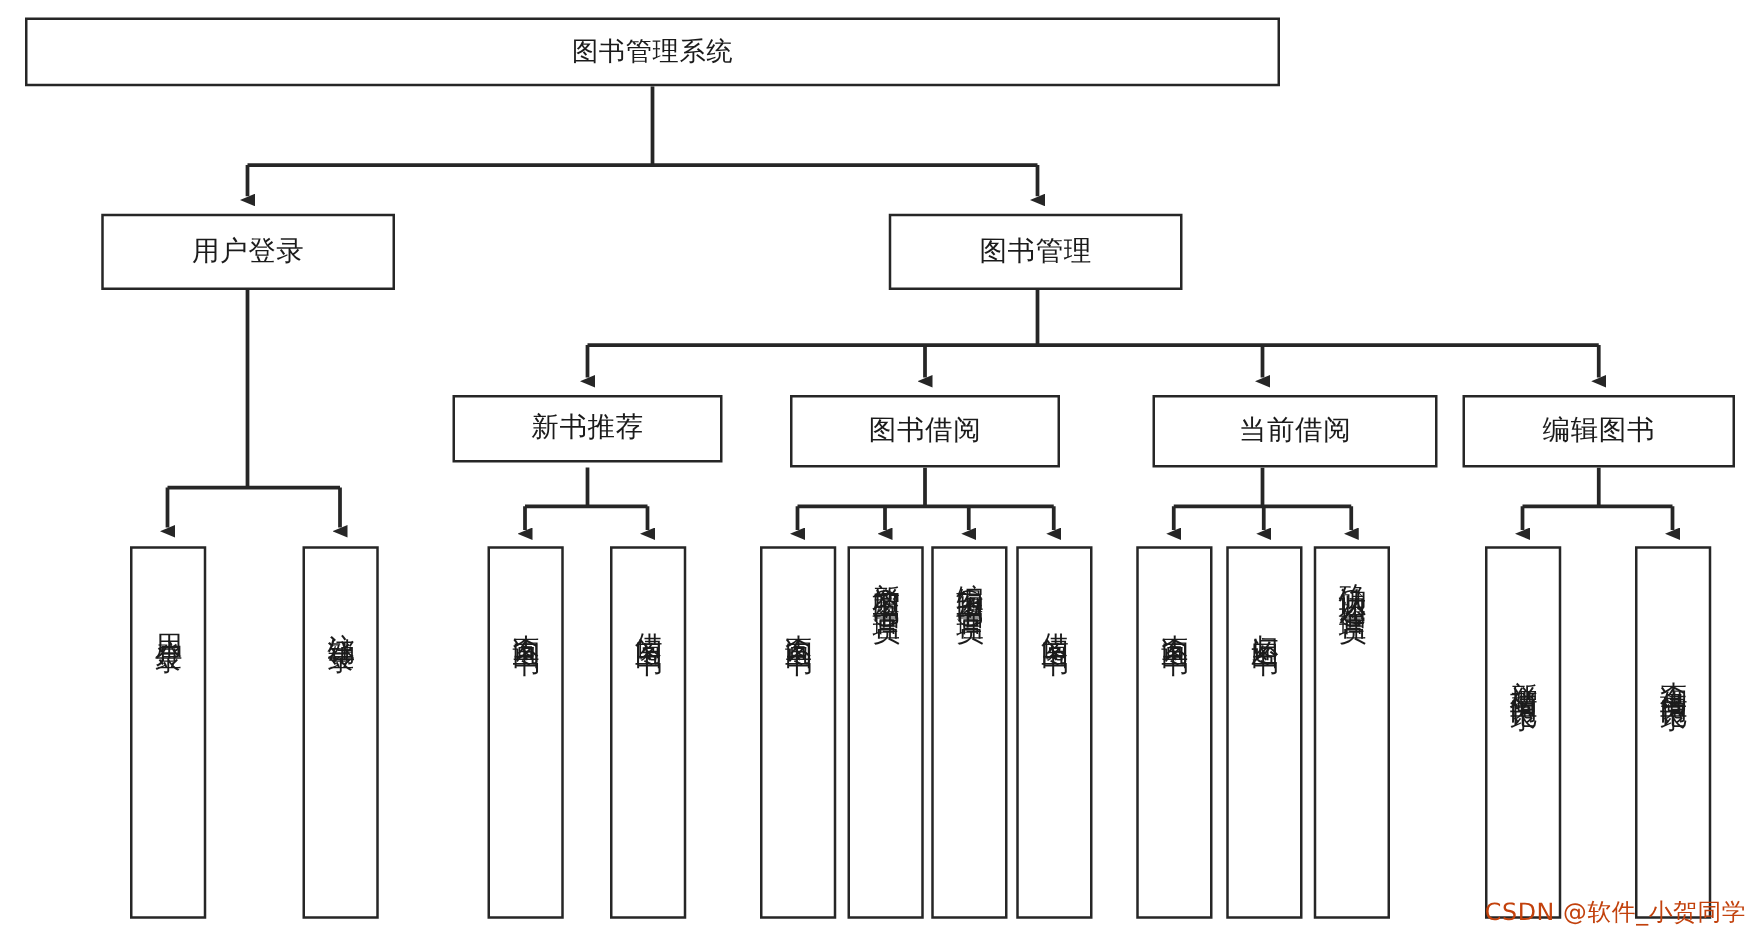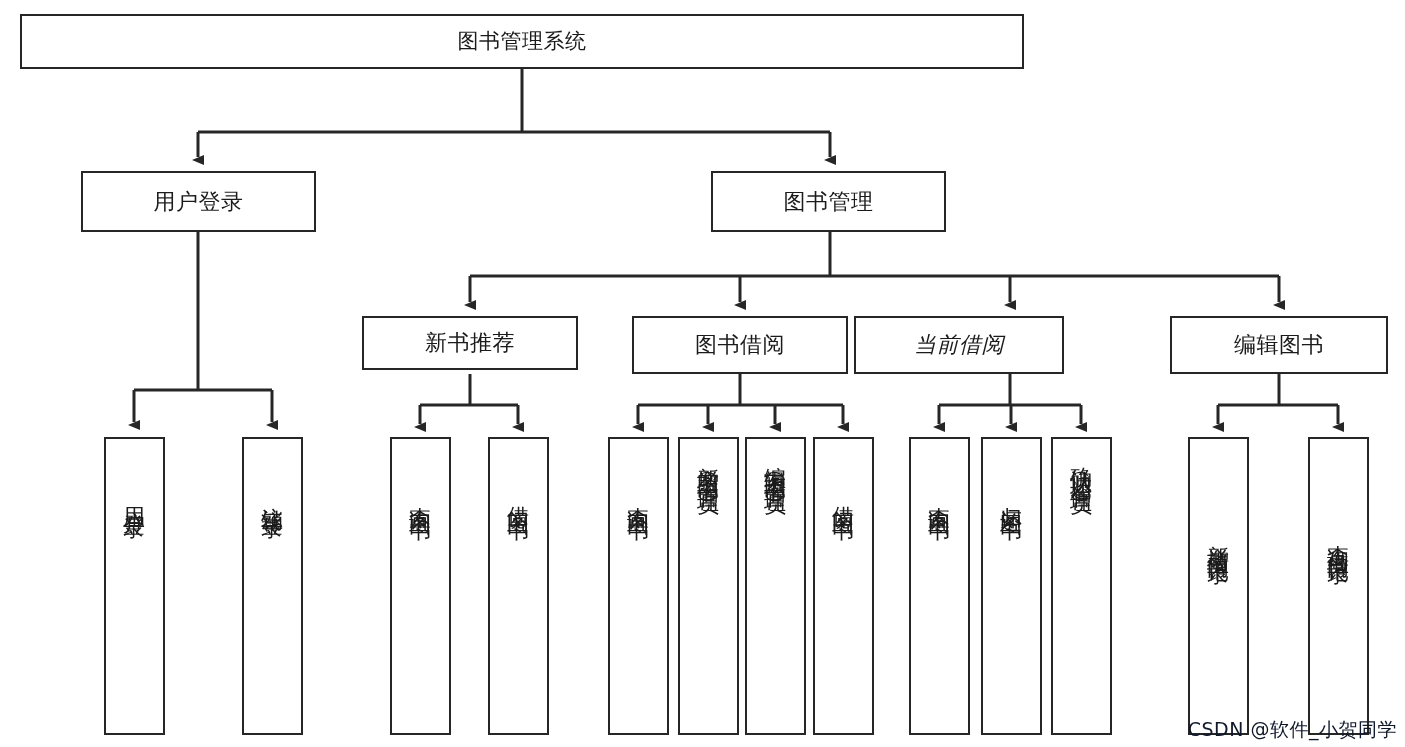--- a/index.html
+++ b/index.html
@@ -156,7 +156,7 @@
   <div class="node horiz" style="left:632px; top:316px; width:216px; height:58px;">
     <span class="label">图书借阅</span>
   </div>
-  <div class="node horiz" style="left:854px; top:316px; width:210px; height:58px;font-style:italic;">
+  <div class="node horiz" style="left:922px; top:316px; width:228px; height:58px;">
     <span class="label">当前借阅</span>
   </div>
   <div class="node horiz" style="left:1170px; top:316px; width:218px; height:58px;">

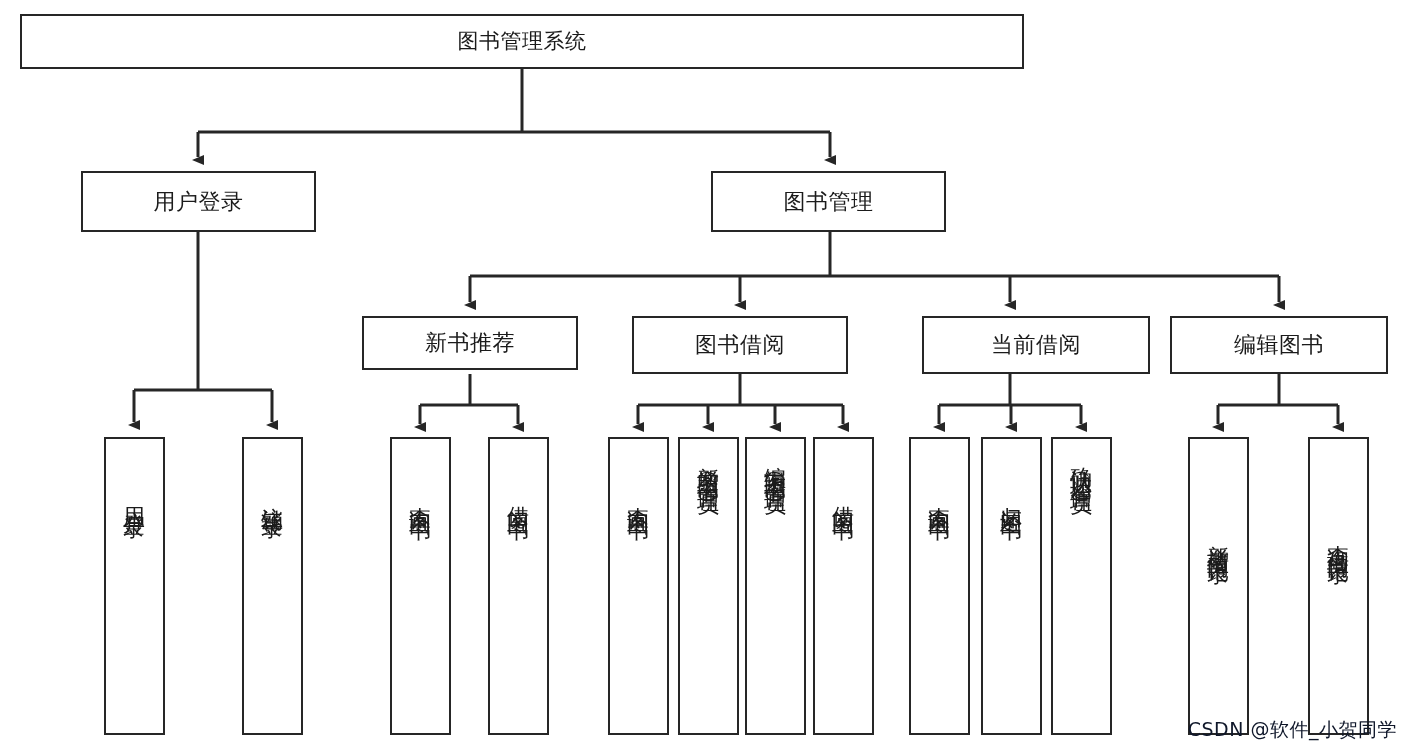--- a/index.html
+++ b/index.html
@@ -78,7 +78,7 @@
     right: 8px;
     bottom: 4px;
     font-size: 19px;
-    color: #0f172a;
+    color: #c2410c;
     letter-spacing: 0.5px;
     white-space: nowrap;
     font-family: "DejaVu Sans", "Liberation Sans", sans-serif;

